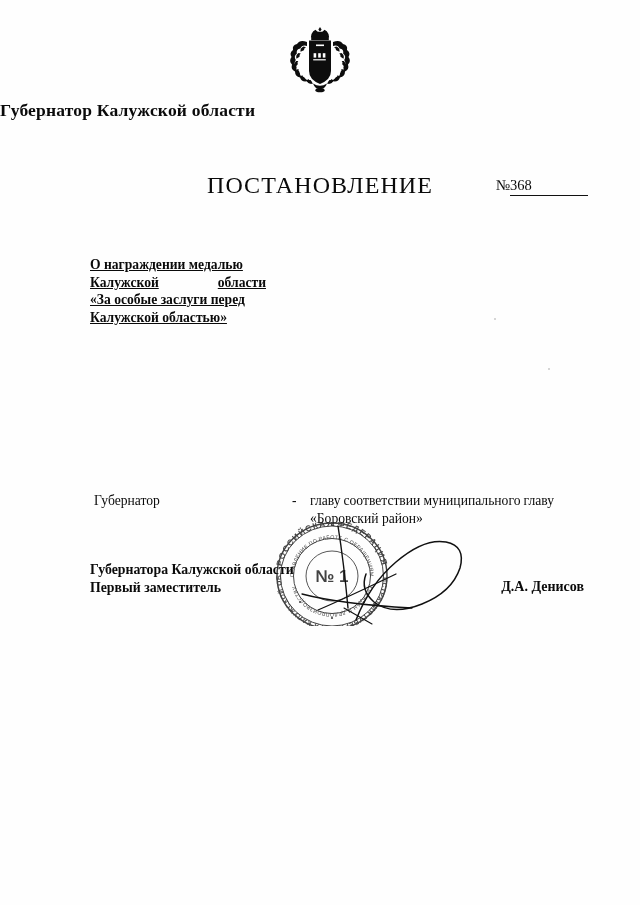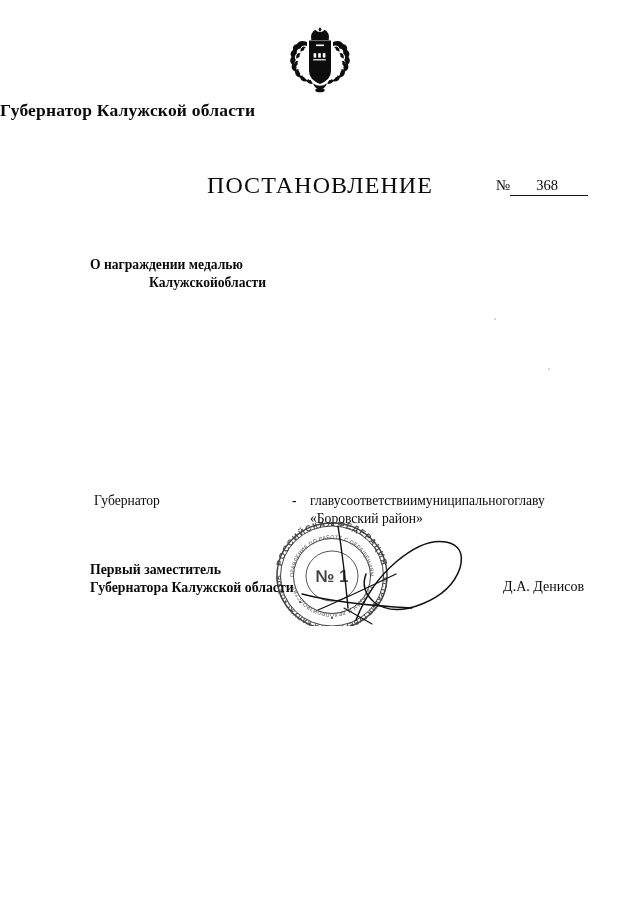--- a/index.html
+++ b/index.html
@@ -91,7 +91,7 @@
     display: inline-block;
     min-width: 74px;
     border-bottom: 1.3px solid #111;
-    text-align: center;
+    text-align: left;
     padding: 0 4px 1px 0;
   }
 

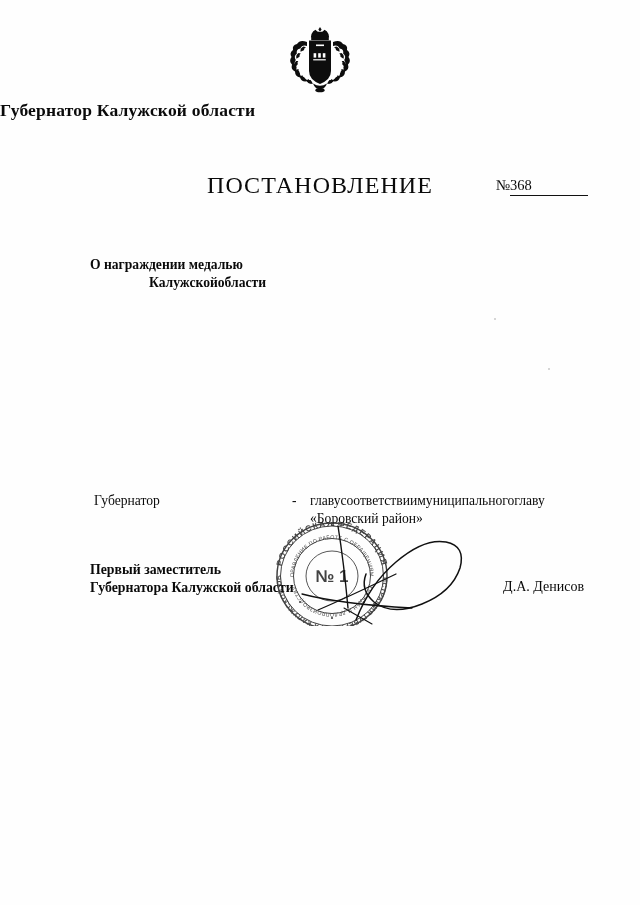--- a/index.html
+++ b/index.html
@@ -105,7 +105,7 @@
     font-size: 13.6px;
     line-height: 17.5px;
   }
-  .subject div { white-space: nowrap; }
+  .subject div { white-space: nowrap; text-decoration: underline; }
   .subject .spread {
     display: flex;
     justify-content: flex-end;

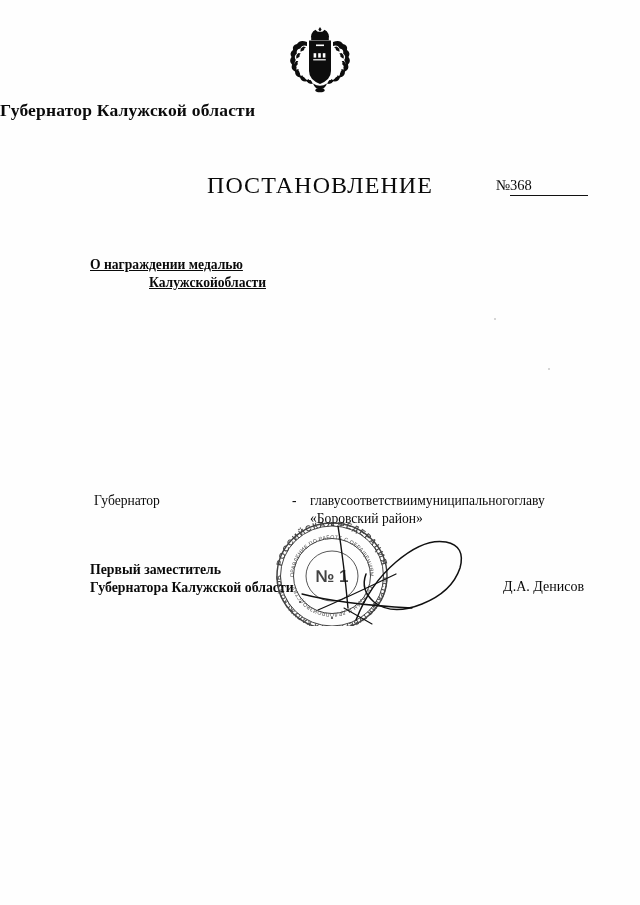--- a/index.html
+++ b/index.html
@@ -108,7 +108,7 @@
   .subject div { white-space: nowrap; text-decoration: underline; }
   .subject .spread {
     display: flex;
-    justify-content: flex-end;
+    justify-content: space-between;
     width: 176px;
   }
 

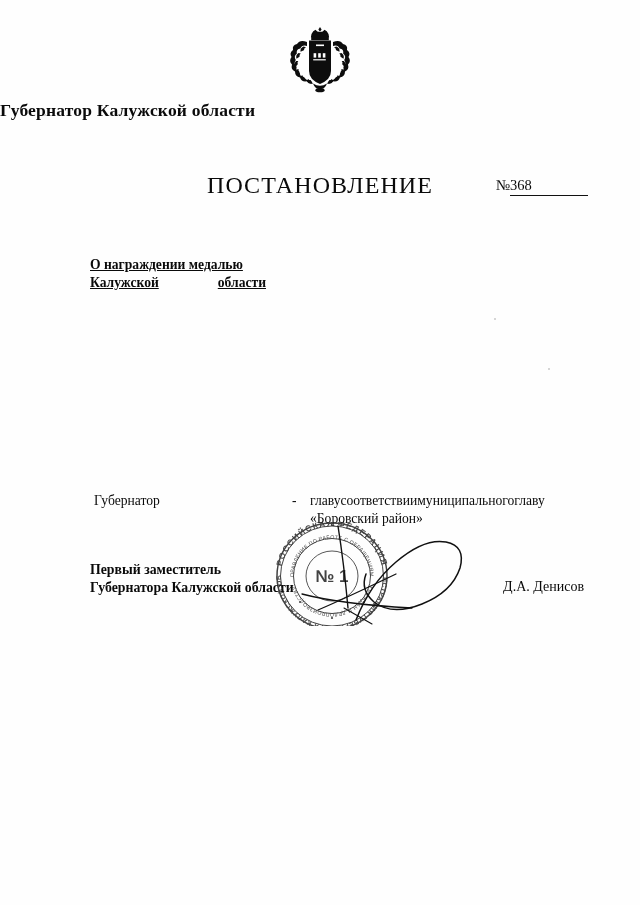--- a/index.html
+++ b/index.html
@@ -284,6 +284,7 @@
       <span>Калужской</span>
       <span>области</span>
     </div>
+    <div>«За особые заслуги перед</div>
   </div>
 
 

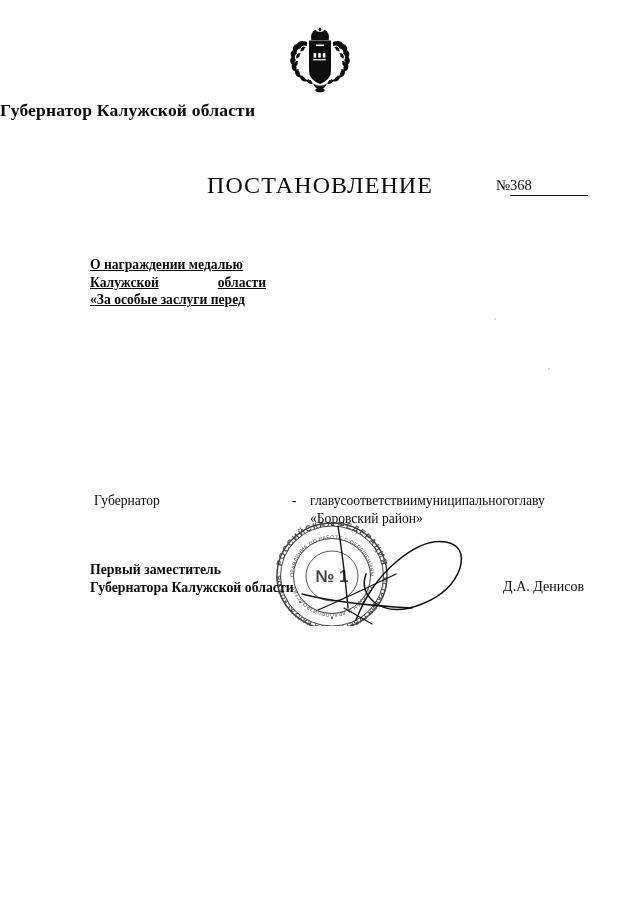--- a/index.html
+++ b/index.html
@@ -285,6 +285,7 @@
       <span>области</span>
     </div>
     <div>«За особые заслуги перед</div>
+    <div>Калужской областью»</div>
   </div>
 
 

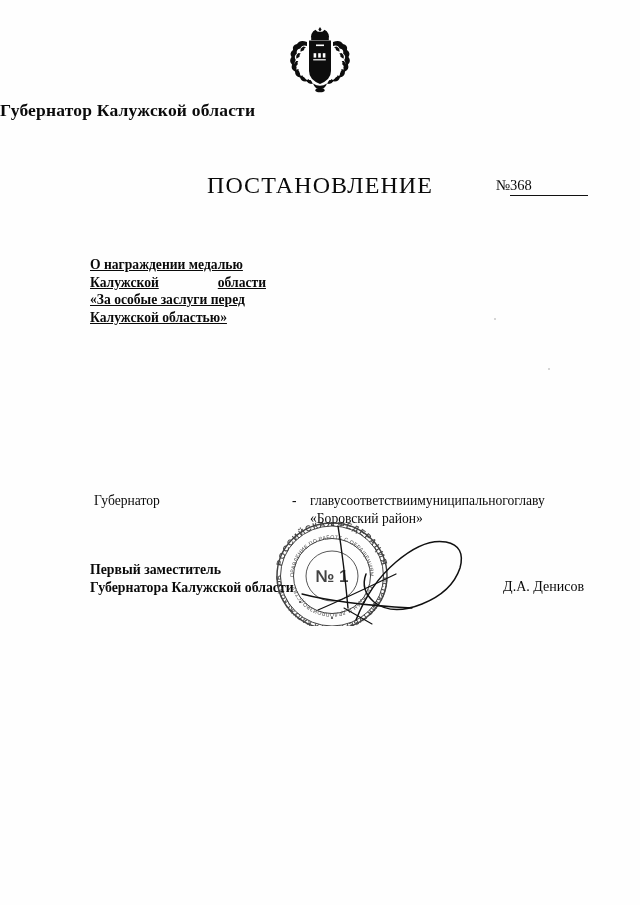--- a/index.html
+++ b/index.html
@@ -156,6 +156,7 @@
   }
   .recipient .role .l1 {
     display: flex;
+    justify-content: space-between;
   }
   .recipient .role .l1 span { white-space: nowrap; }
 

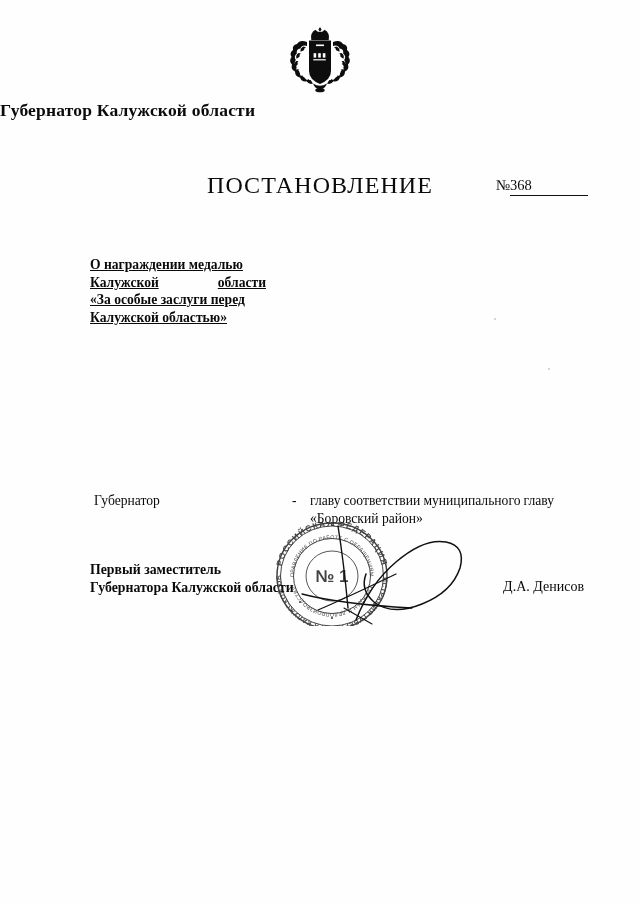--- a/index.html
+++ b/index.html
@@ -308,8 +308,8 @@
   </div>
 
   <div class="sig-title">
+    <div>Губернатора Калужской области</div>
     <div>Первый заместитель</div>
-    <div>Губернатора Калужской области</div>
   </div>
 
   <div class="seal">

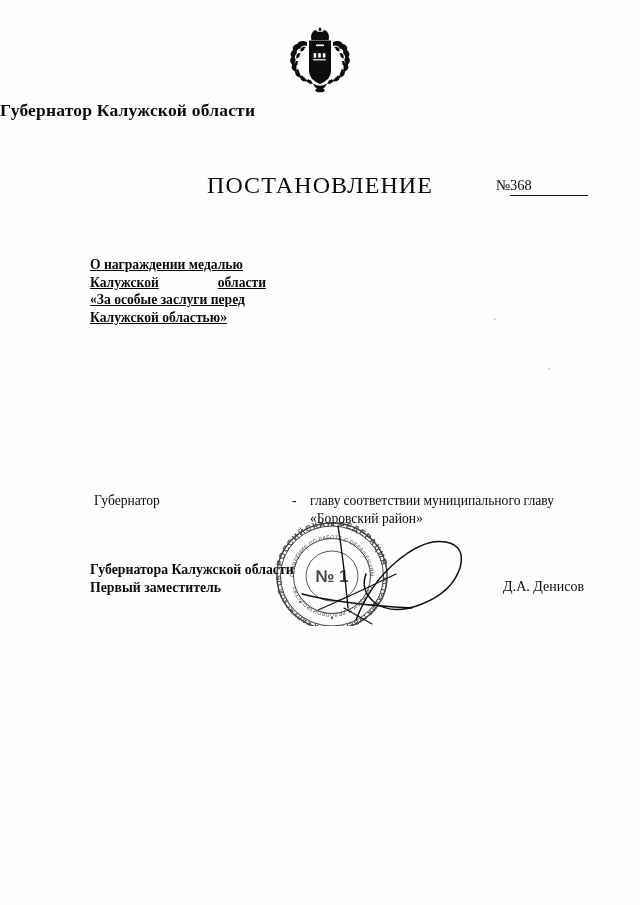--- a/index.html
+++ b/index.html
@@ -174,7 +174,7 @@
     position: absolute;
     right: 56px;
     top: 579px;
-    font-weight: normal;
+    font-weight: bold;
     font-size: 14px;
     white-space: nowrap;
   }

